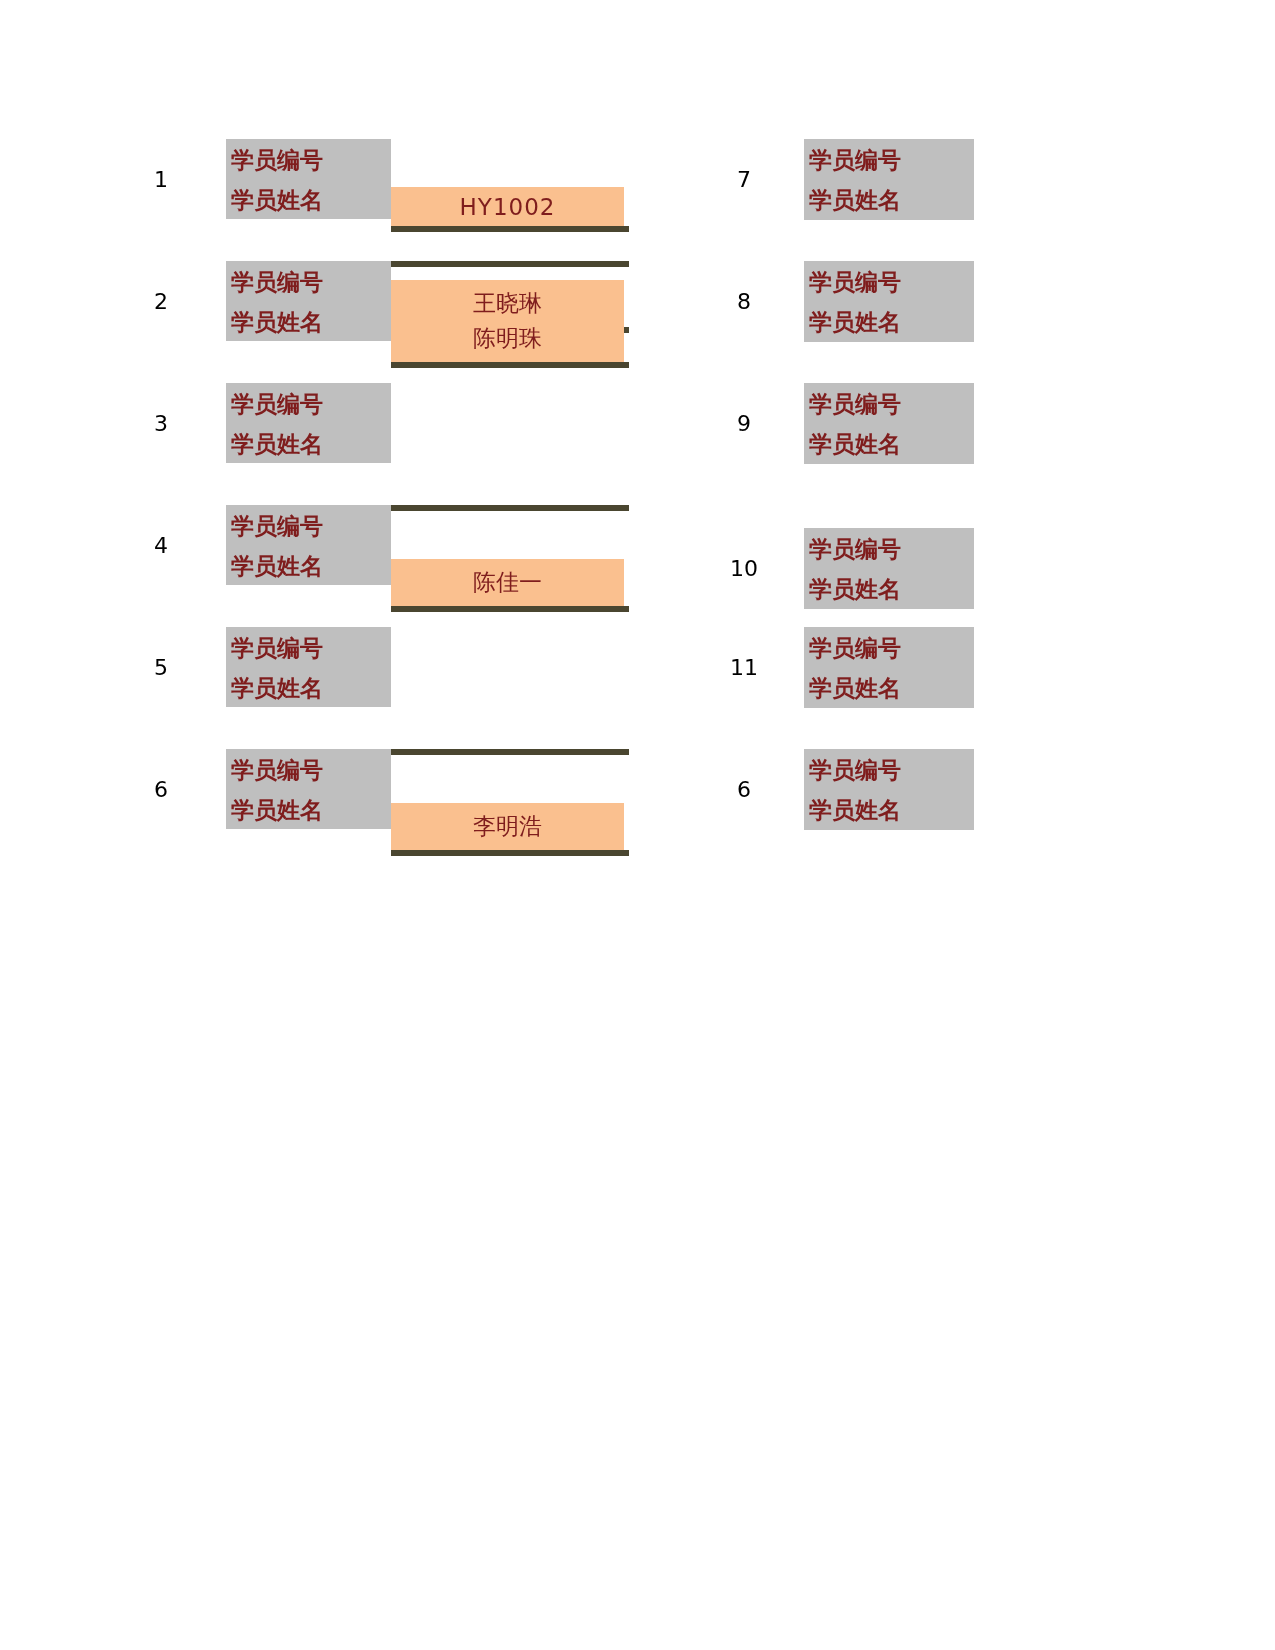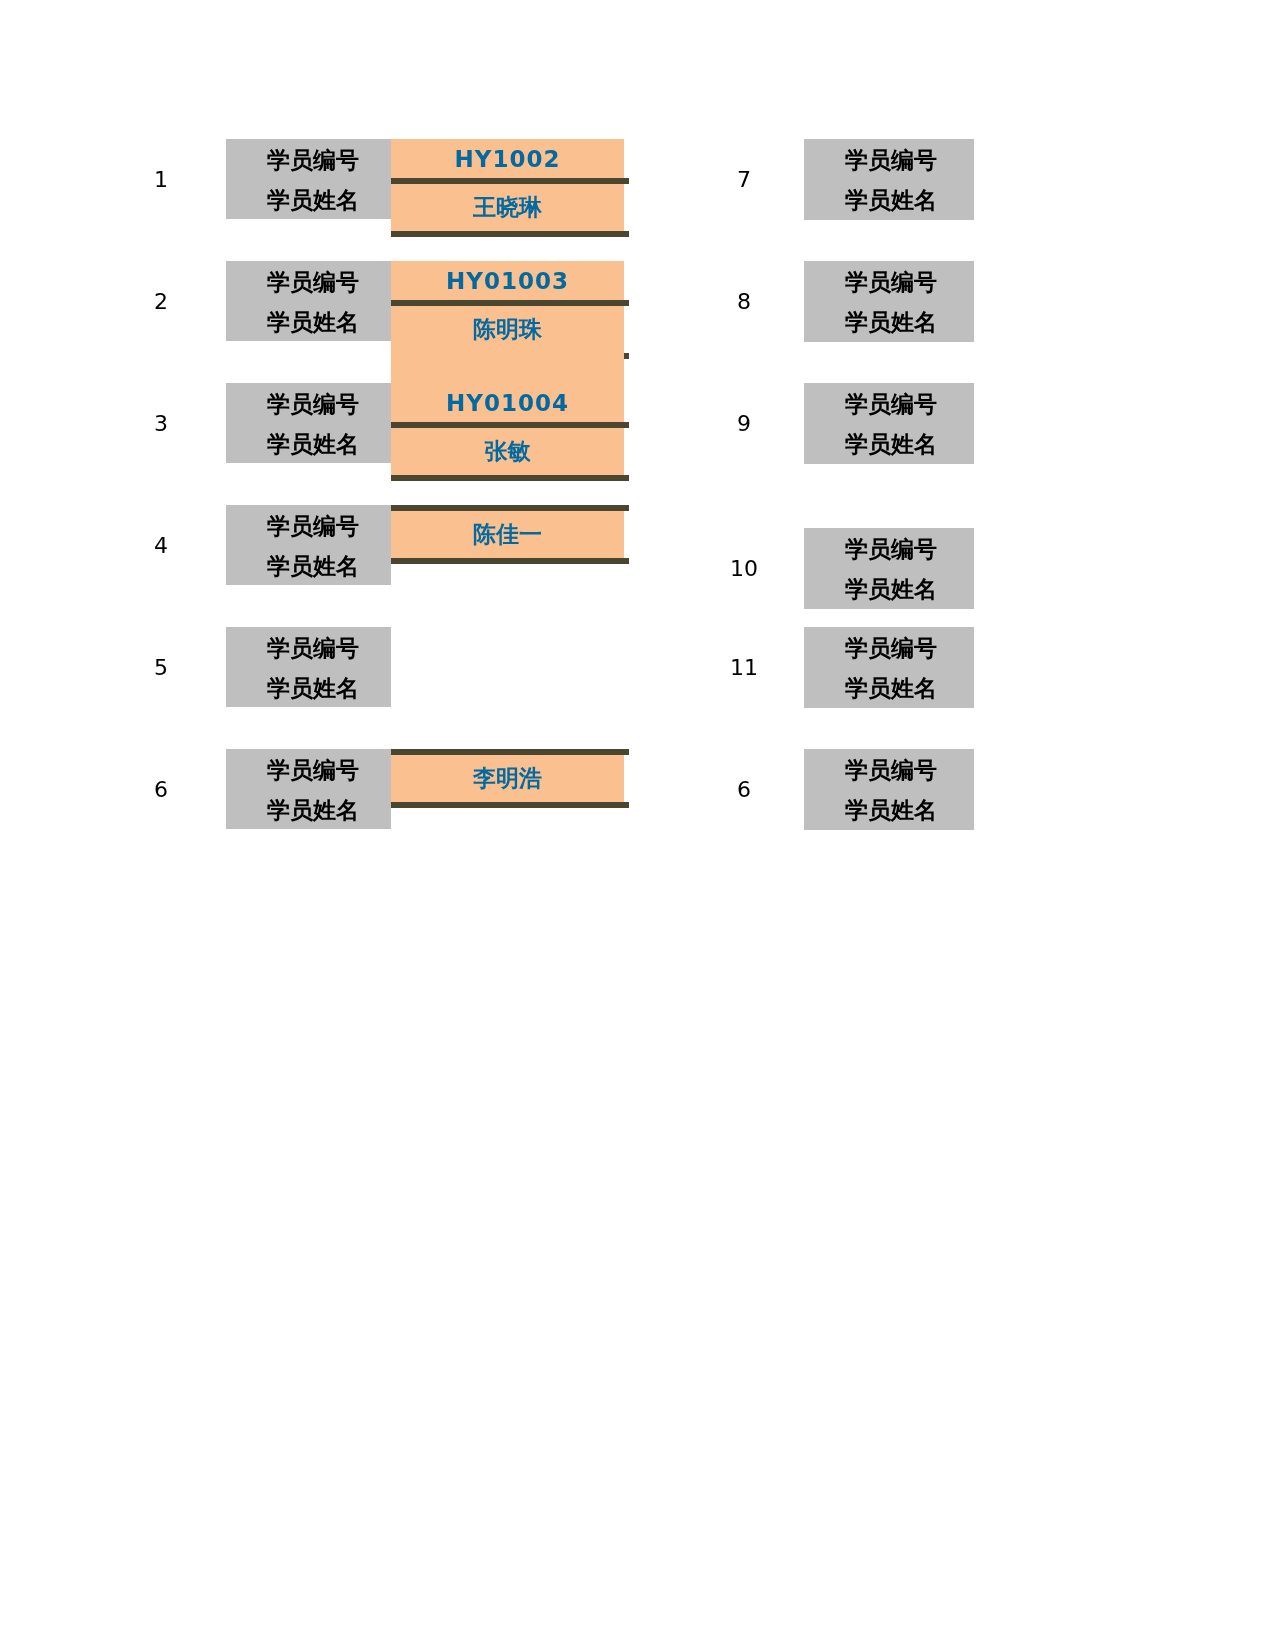--- a/index.html
+++ b/index.html
@@ -29,9 +29,8 @@
   .lbl {
     display: flex; align-items: center;
     padding-left: 5px;
-    font-weight: bold; font-size: 23px; color: #000000;
+    font-weight: bold; font-size: 23px; color: #7f1d1d;
     white-space: nowrap;
-    margin-left: 36px;
   }
   .lbl-id { height: 42px; }
   .lbl-name { height: 38px; }

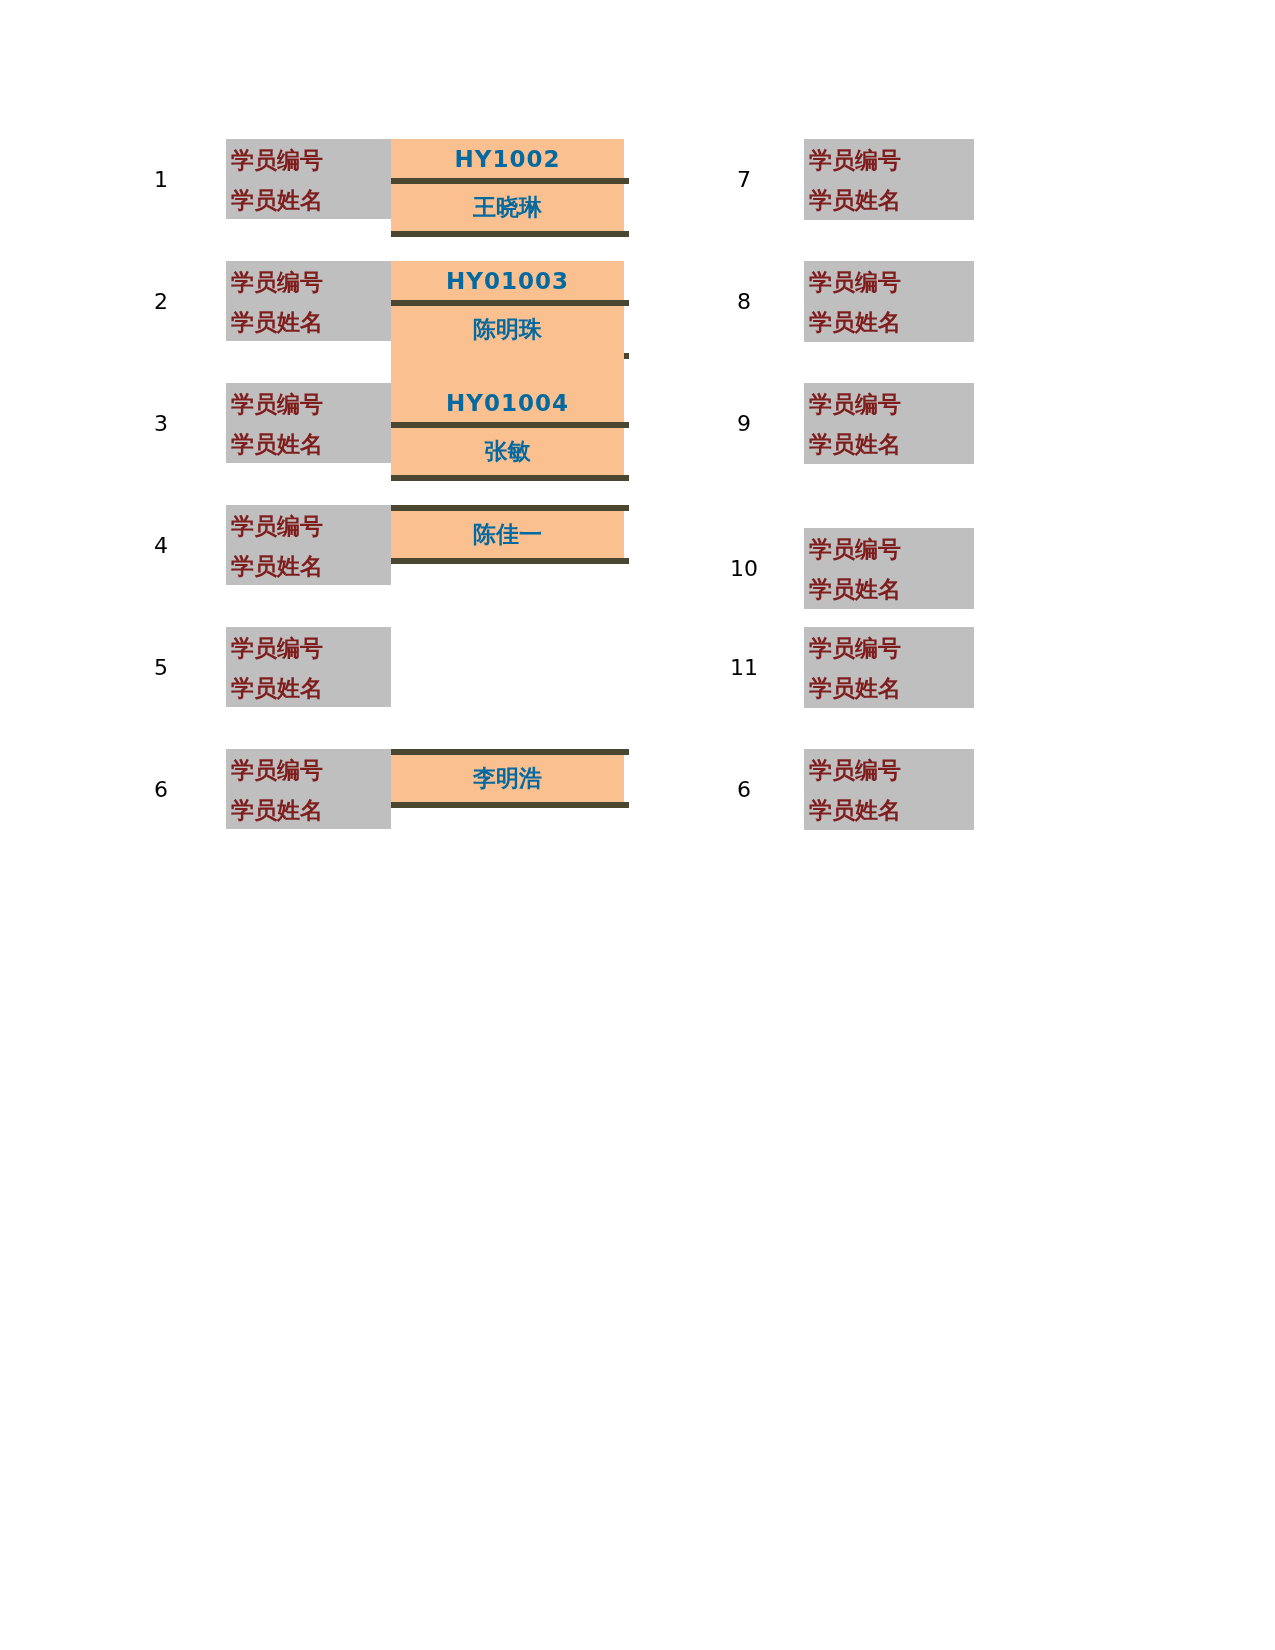--- a/index.html
+++ b/index.html
@@ -38,8 +38,9 @@
   .cell {
     background: var(--orange, #FAC08F);
     display: flex; align-items: center; justify-content: center;
-    color: #0369a1; font-weight: bold; font-size: 23px;
+    color: #7f1d1d; font-weight: normal; font-size: 23px;
     white-space: nowrap;
+    margin-top: 48px;
   }
   .cell-id { height: 39px; letter-spacing: 1px; }
   .cell-name { height: 47px; }

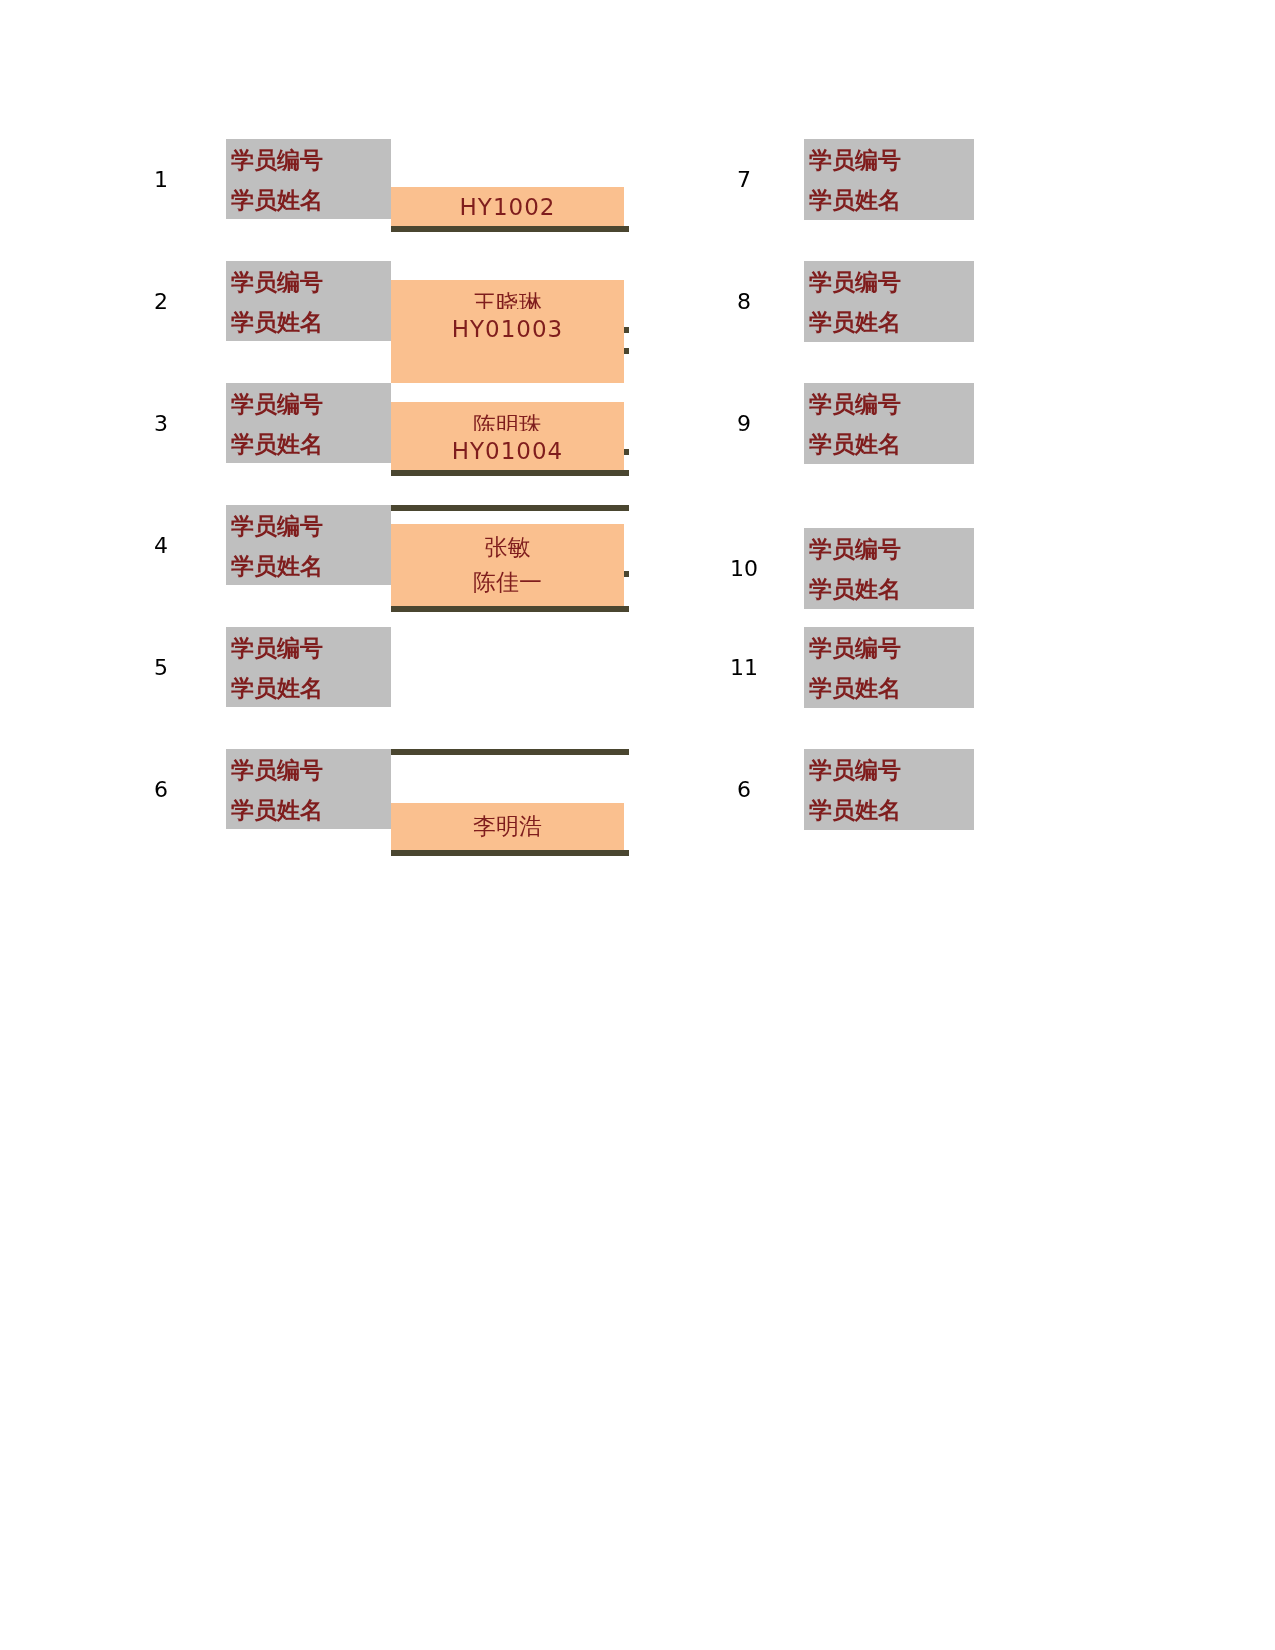--- a/index.html
+++ b/index.html
@@ -73,7 +73,6 @@
       <div class="lbl lbl-name">学员姓名</div>
     </div>
     <div class="values">
-      <div class="cell cell-id">HY01003</div>
       <div class="rule"></div>
       <div class="cell cell-name">陈明珠</div>
       <div class="rule"></div>

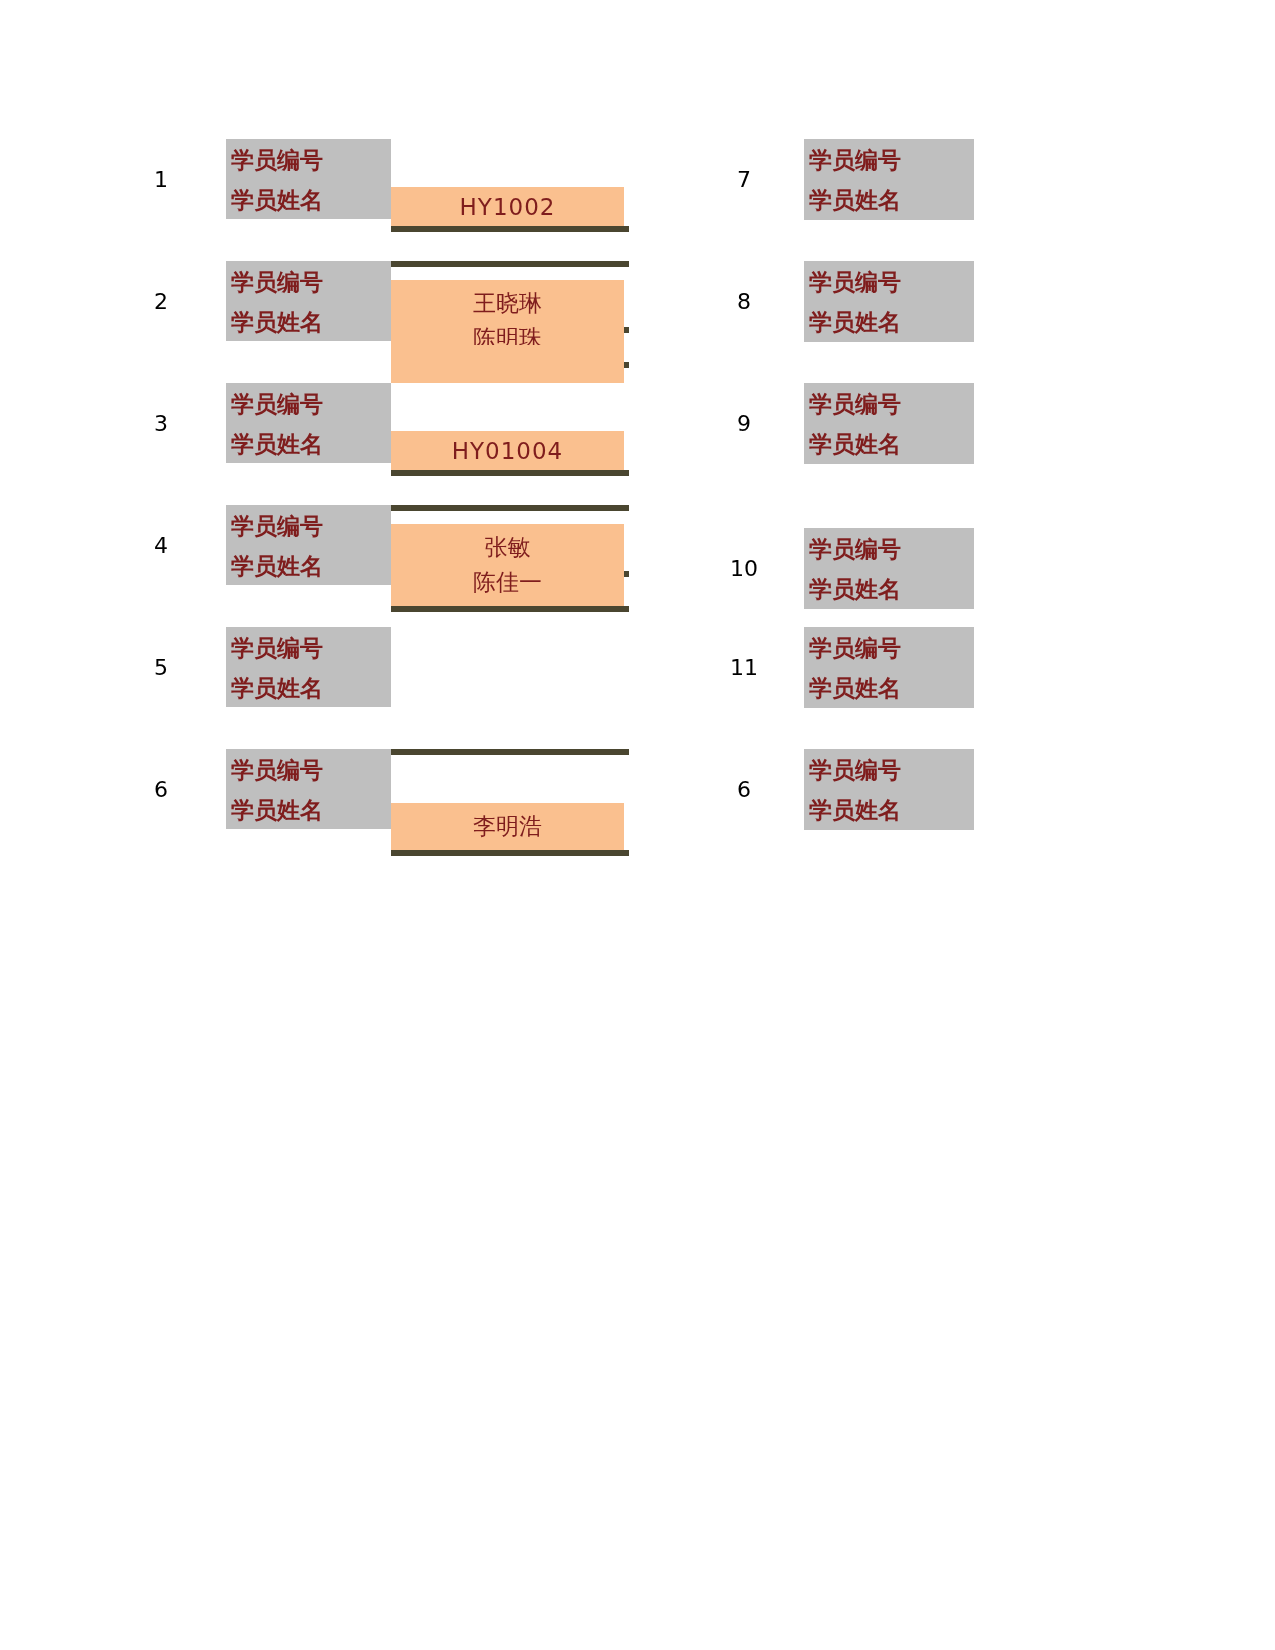--- a/index.html
+++ b/index.html
@@ -84,13 +84,6 @@
     <div class="labels labels-l">
       <div class="lbl lbl-id">学员编号</div>
       <div class="lbl lbl-name">学员姓名</div>
-    </div>
-    <div class="values" style="top:-38px">
-      <div class="extra"></div>
-      <div class="cell cell-id">HY01004</div>
-      <div class="rule"></div>
-      <div class="cell cell-name">张敏</div>
-      <div class="rule"></div>
     </div>
   </div>
 

